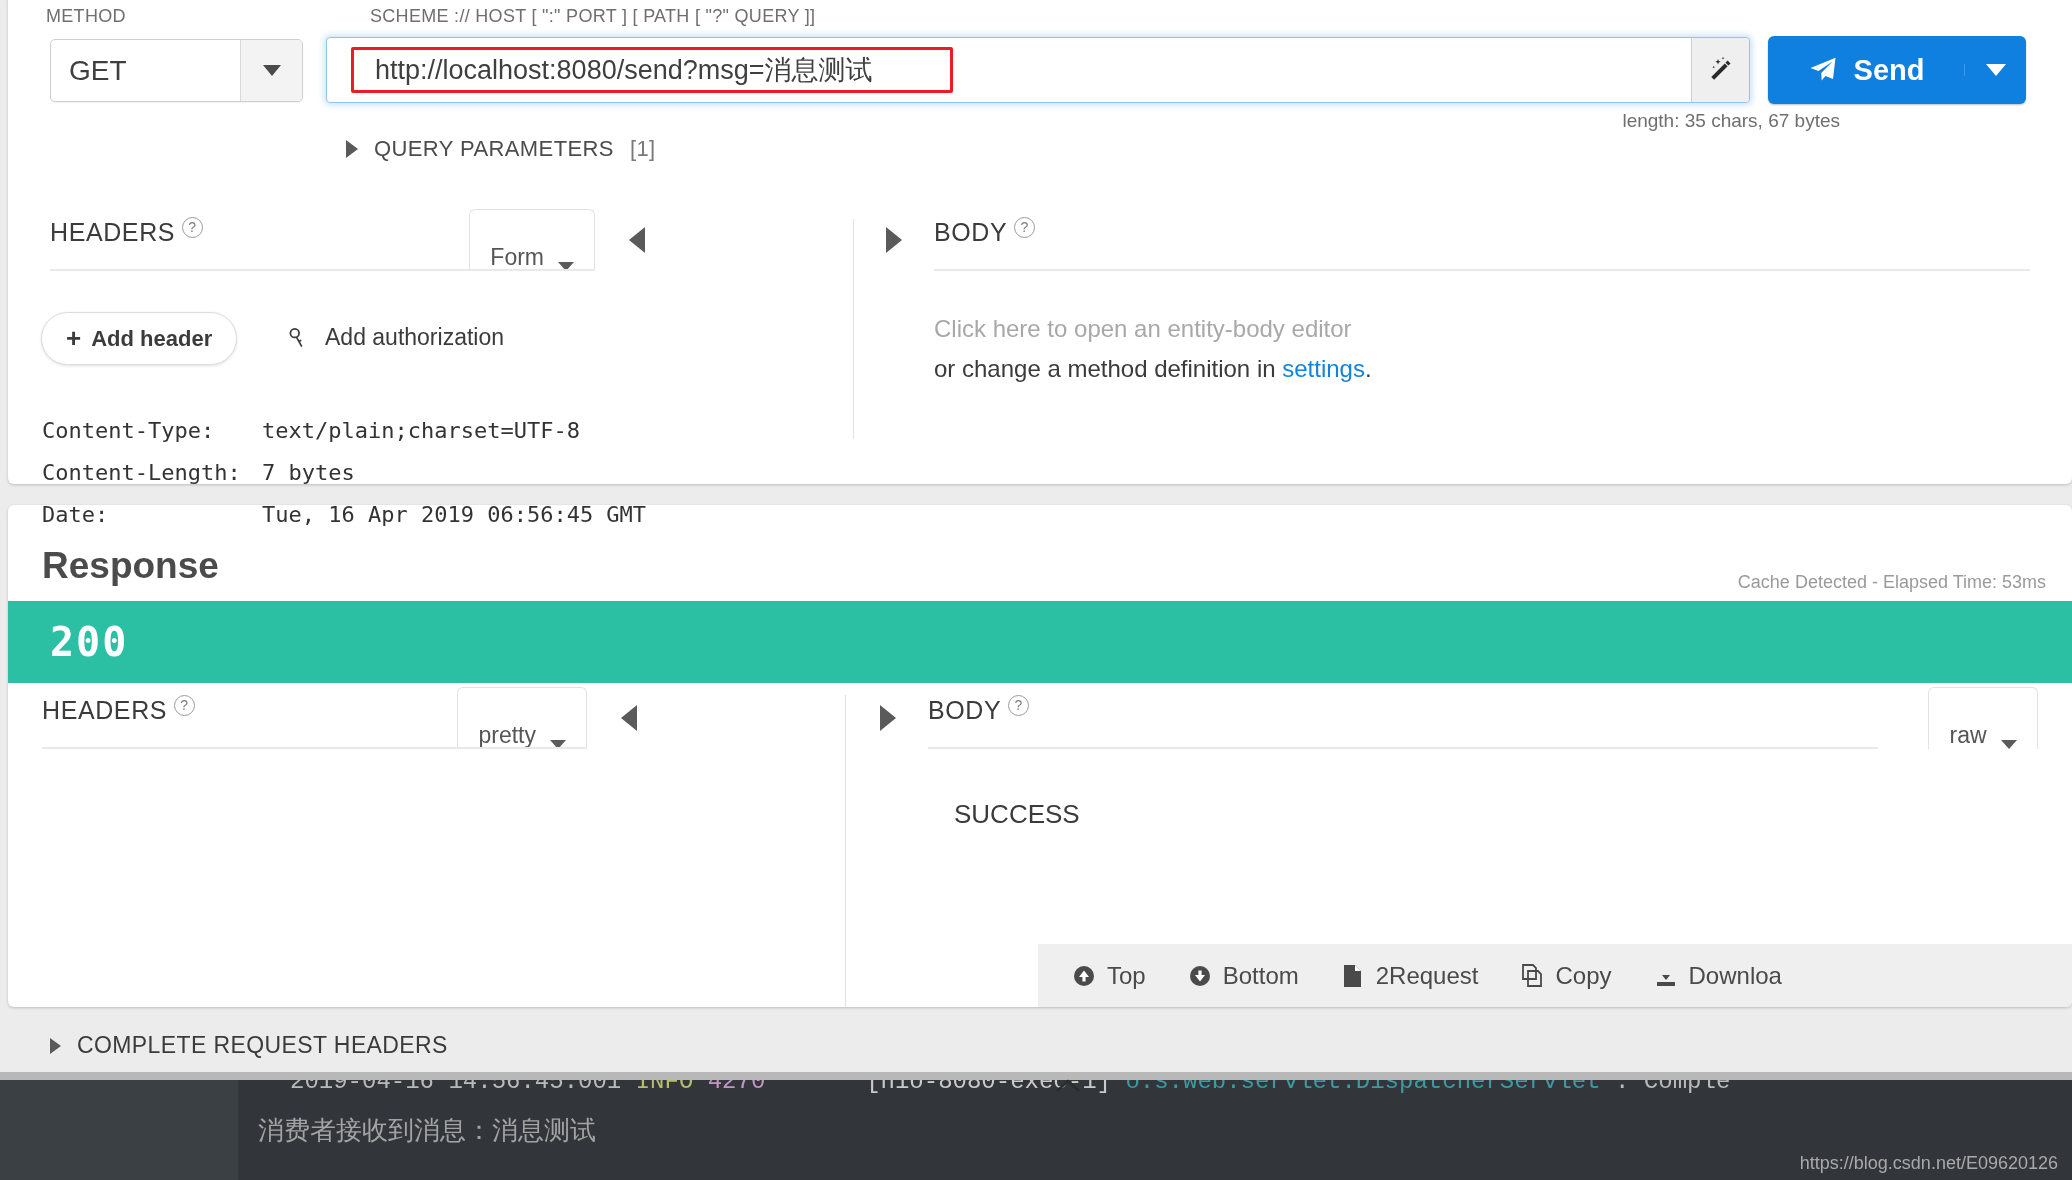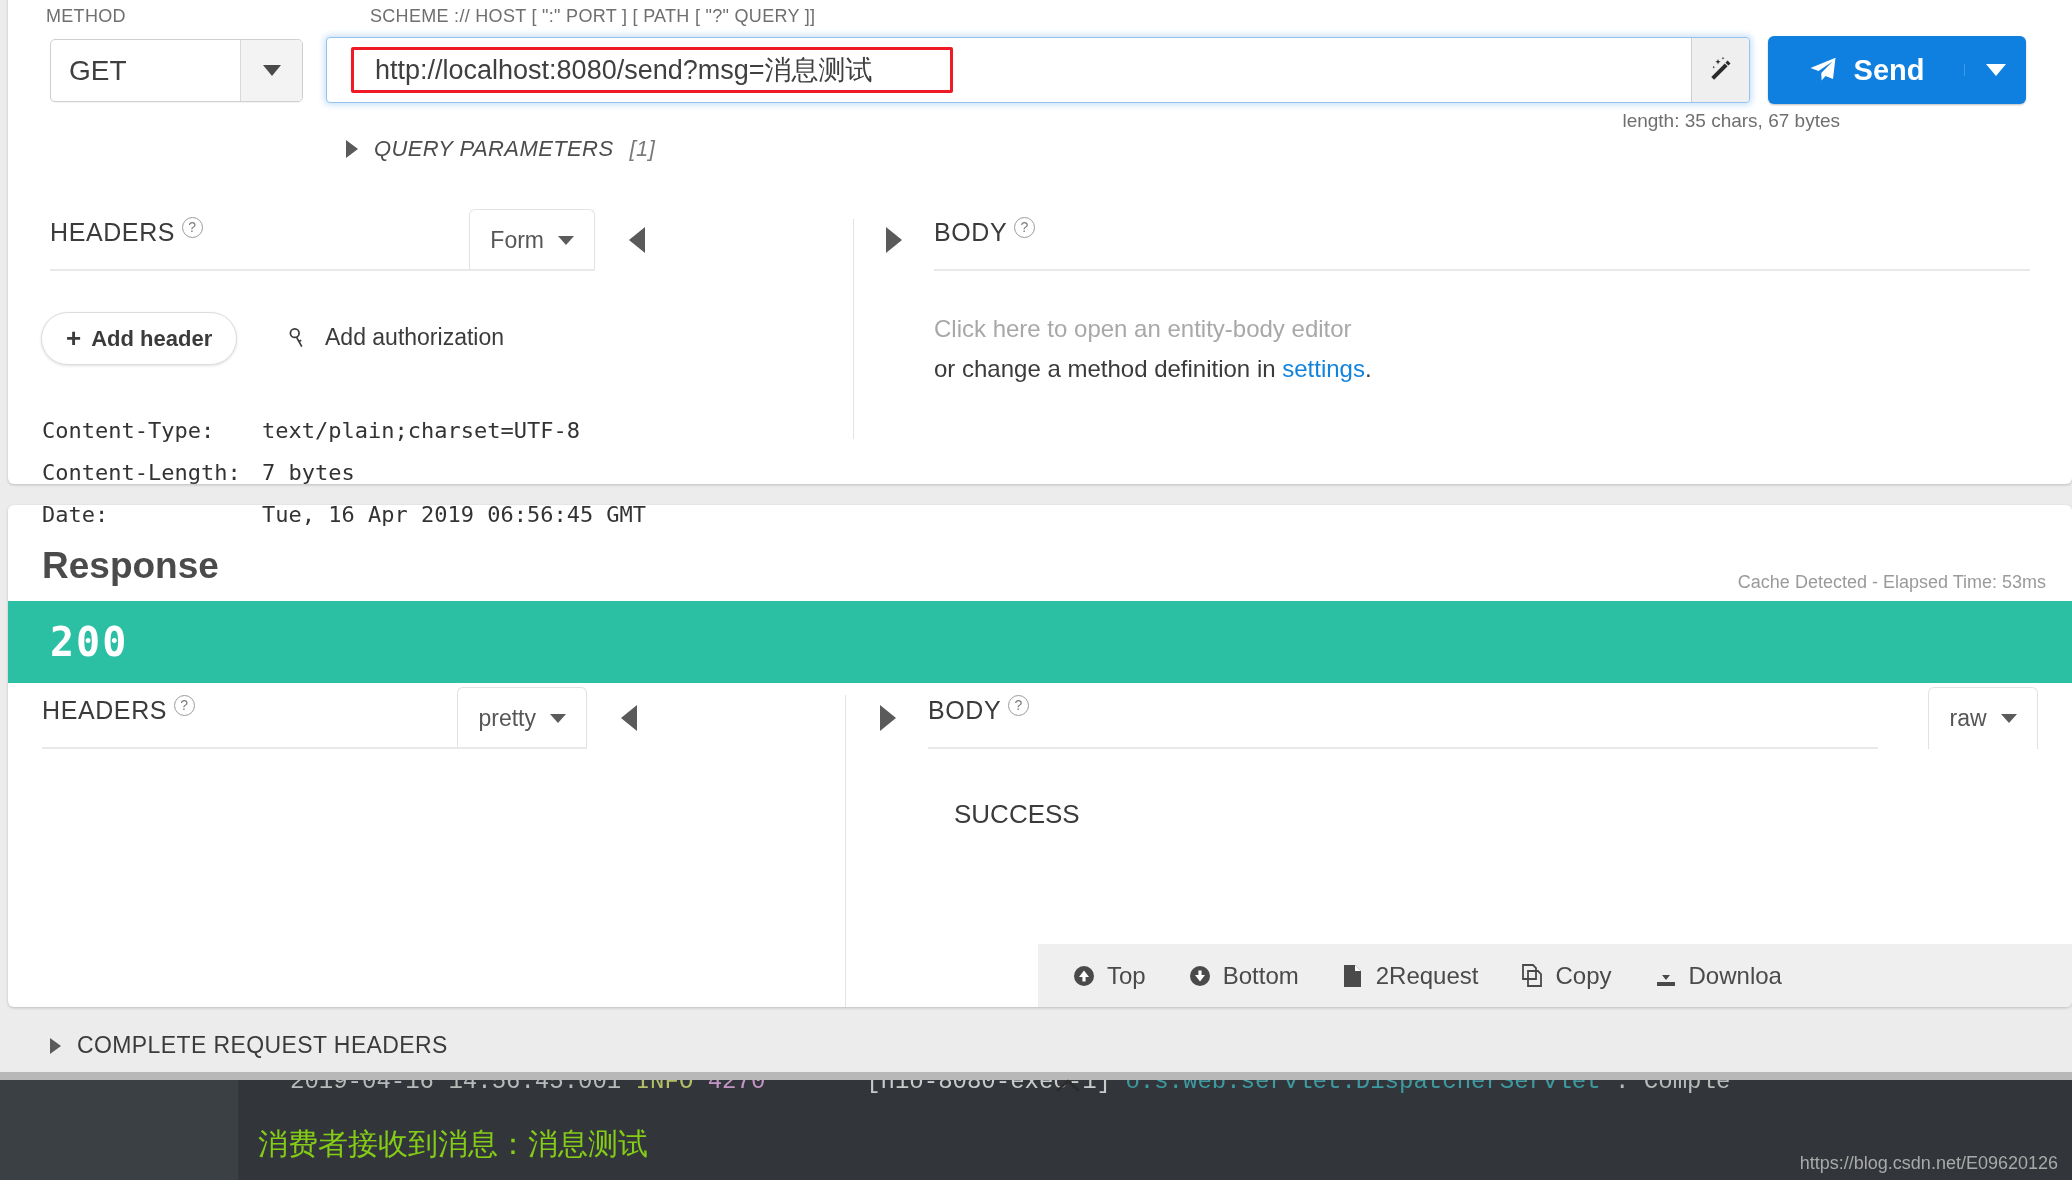--- a/index.html
+++ b/index.html
@@ -85,7 +85,7 @@
 
   
   .query-params {
-    position:absolute; left:338px; top:142px; display:flex; align-items:center; gap:16px;font-style:italic;
+    position:absolute; left:338px; top:142px; display:flex; align-items:center; gap:16px;
   }
   .tri-right {
     width:0;height:0;border-top:9px solid transparent;border-bottom:9px solid transparent;

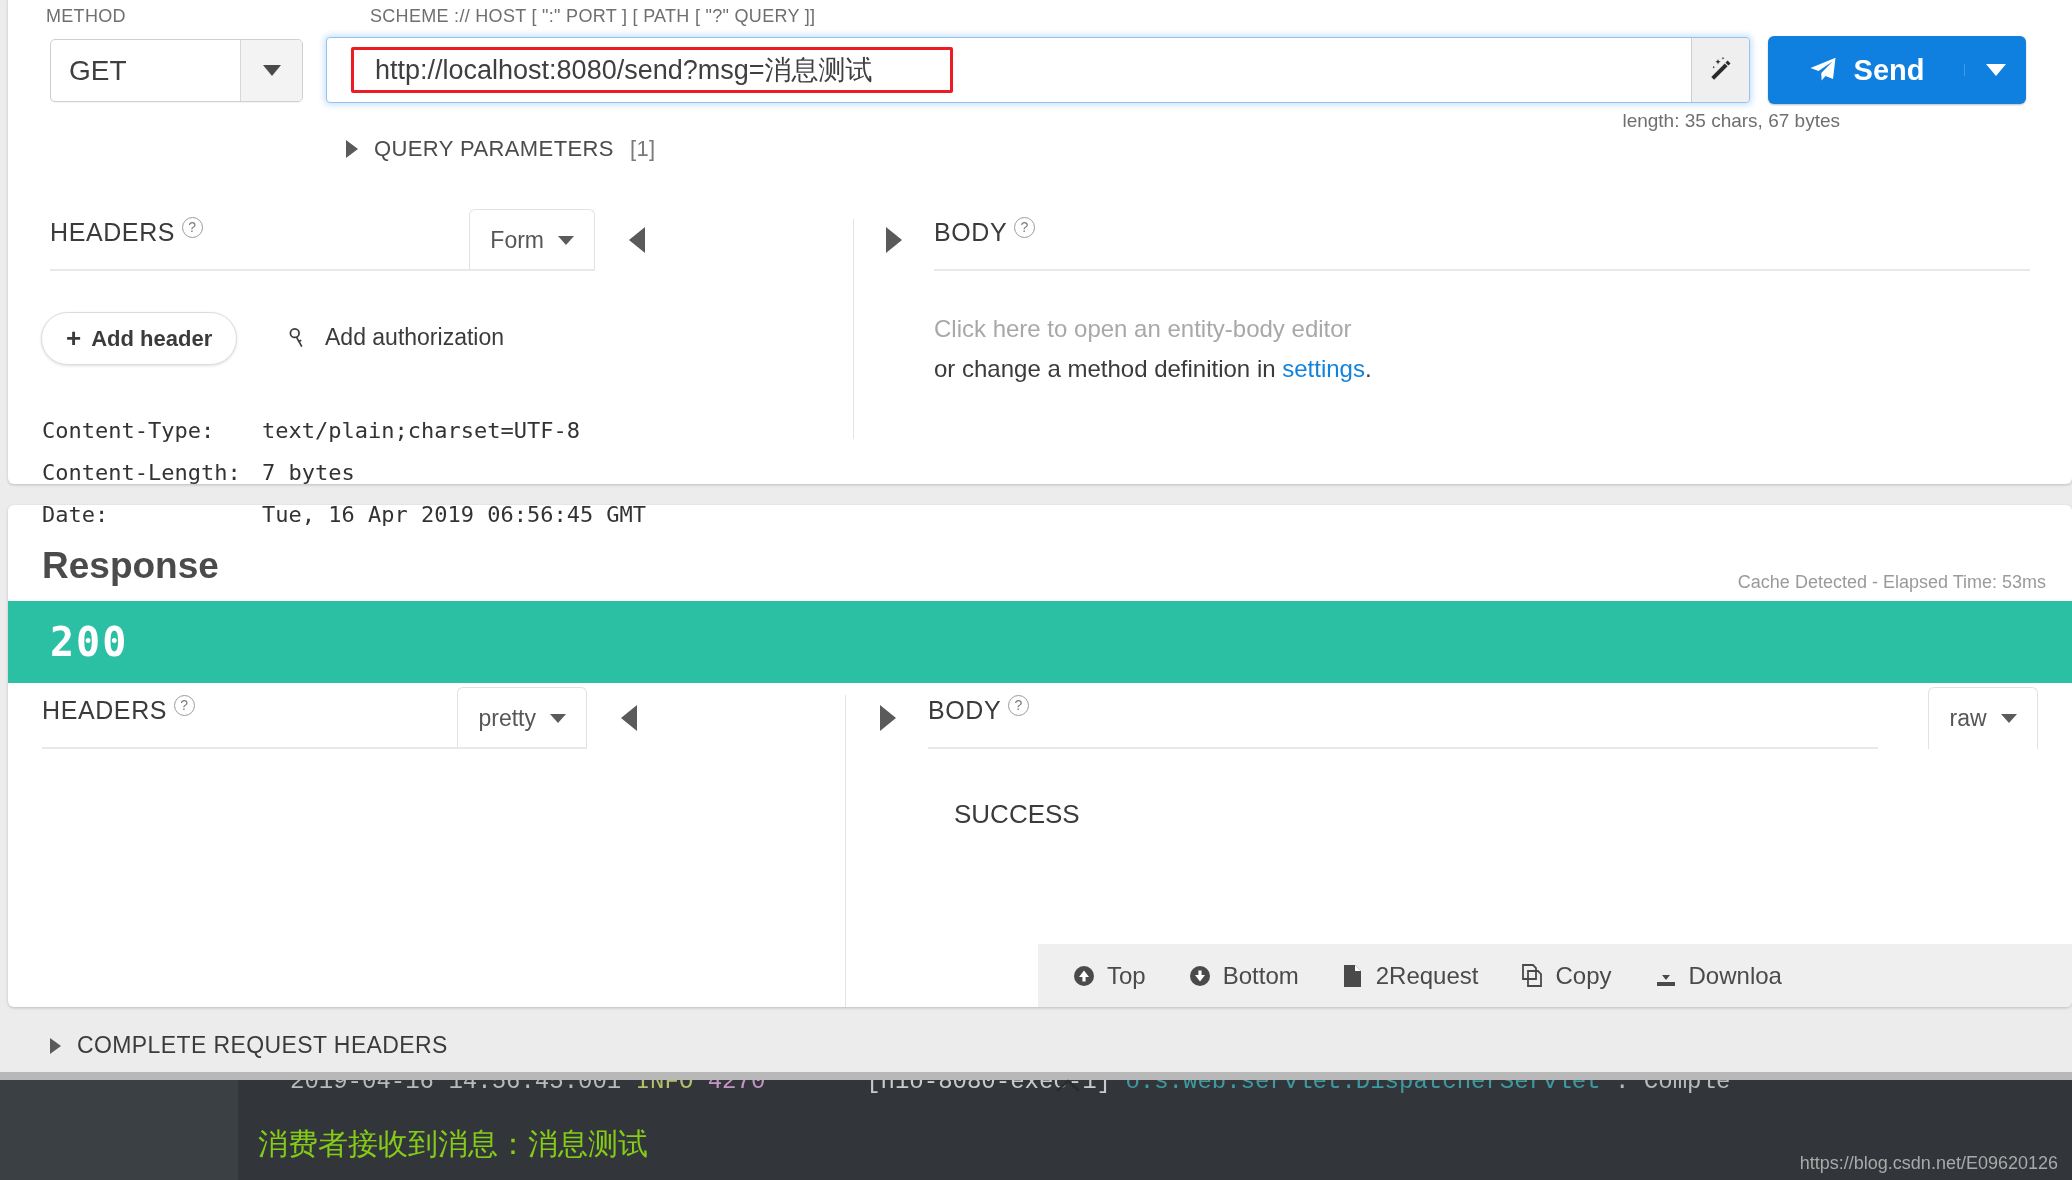--- a/index.html
+++ b/index.html
@@ -112,7 +112,7 @@
   .dd-btn {
     position:absolute; height:62px; min-width:120px; padding:0 20px;
     border:1px solid #e2e2e2; border-bottom:none; border-radius:6px 6px 0 0;
-    background:#fff; display:flex; align-items:center; justify-content:center; gap:14px;
+    background:#fff; display:flex; align-items:flex-end; justify-content:center; gap:14px;
     font-size:23px; color:#565656;
   }
   .caret-sm { width:0;height:0;border-left:8px solid transparent;border-right:8px solid transparent;border-top:9px solid #5b5b5b; }

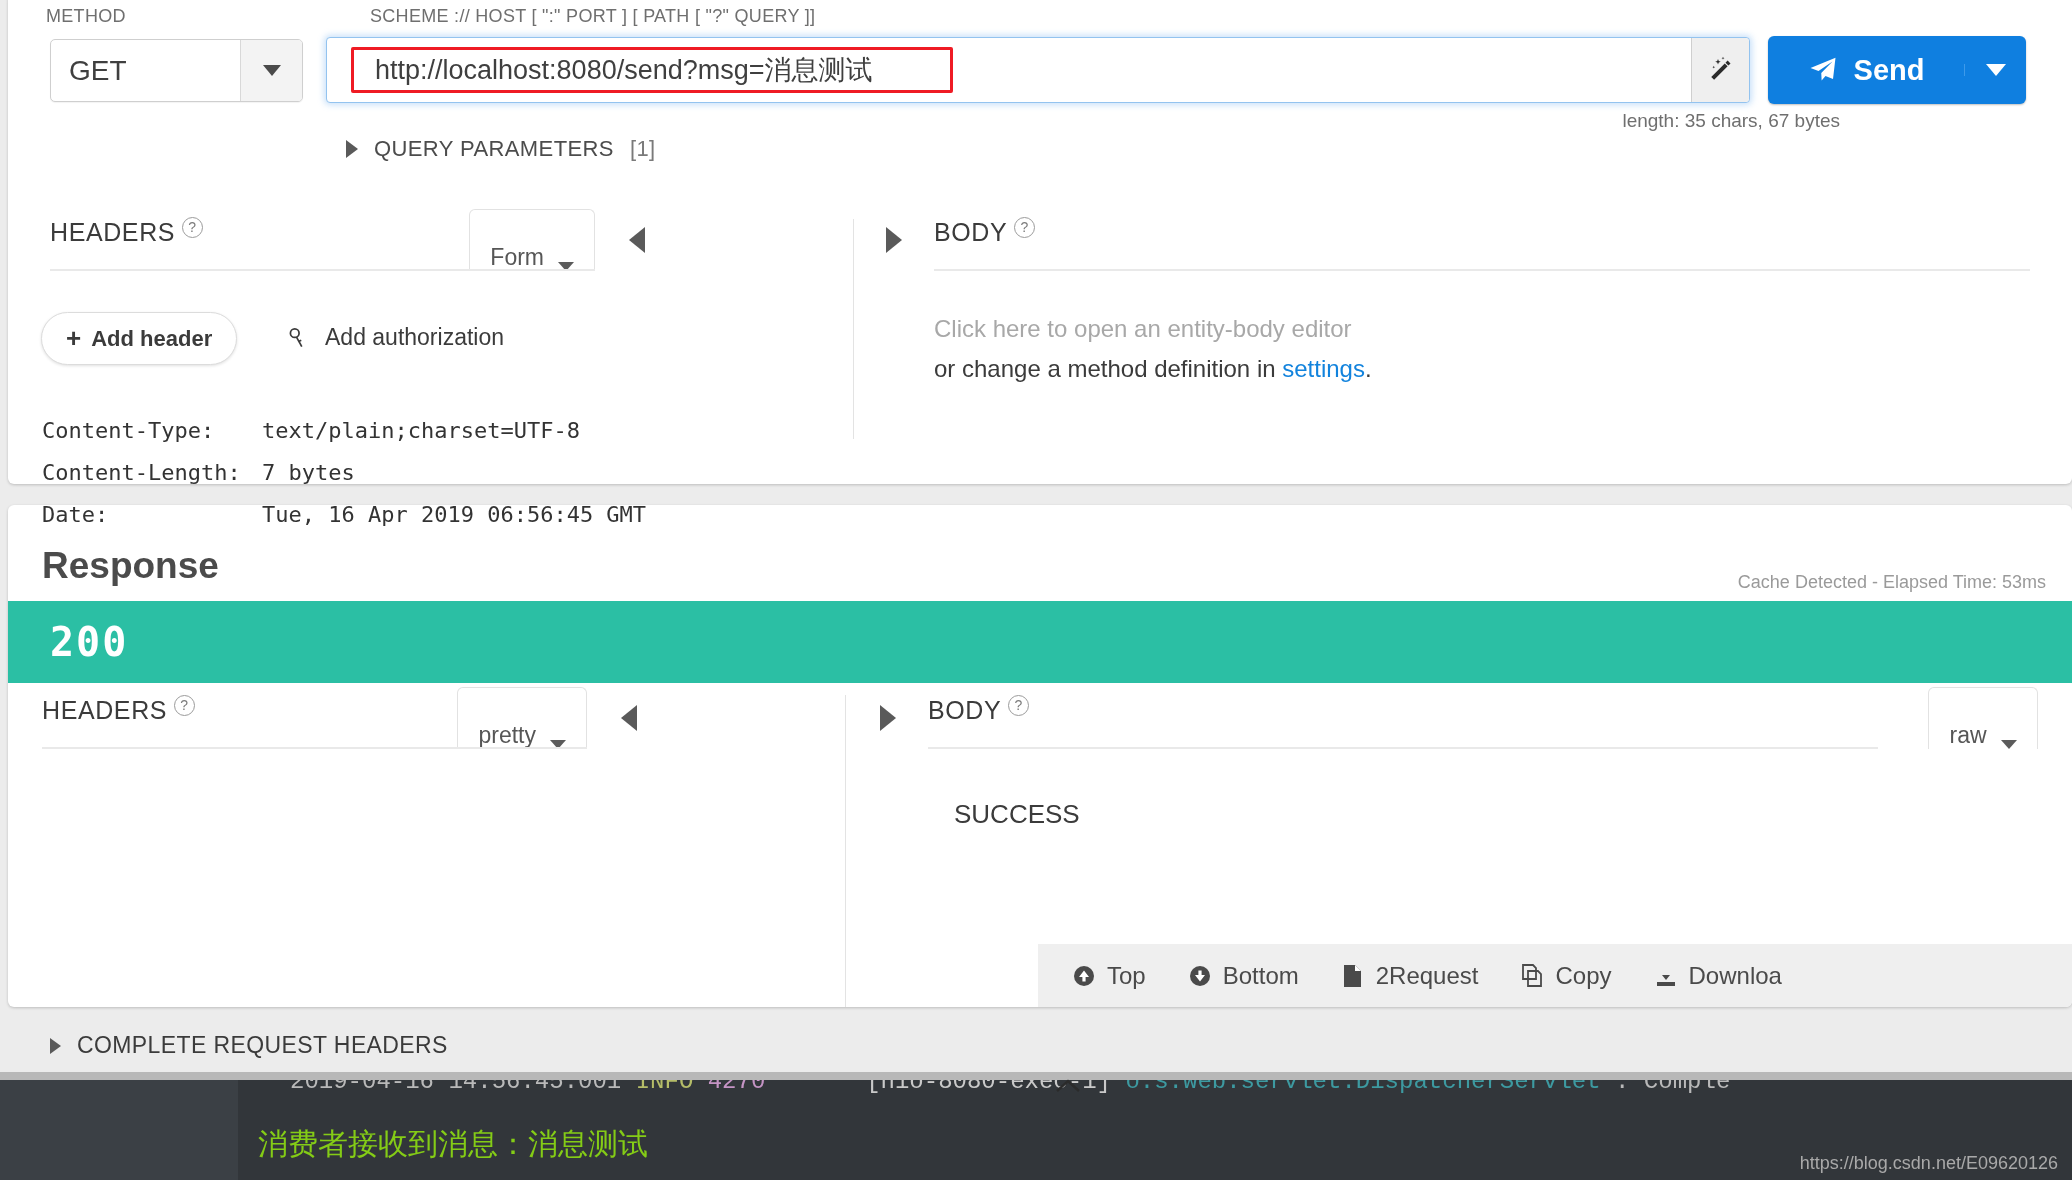--- a/index.html
+++ b/index.html
@@ -188,8 +188,8 @@
   .c-thread { color:#c9c9c9; }
   .c-class { color:#3d9aa1; }
   .console-cn {
-    position:absolute; left:258px; top:44px; white-space:nowrap;
-    font-family:"DejaVu Sans", sans-serif; font-size:30px; color:#84cc16;
+    position:absolute; left:258px; top:33px; white-space:nowrap;
+    font-family:"DejaVu Sans", sans-serif; font-size:26px; color:#a3a3a3;
   }
   .watermark {
     position:absolute; right:14px; bottom:6px; font-size:18px; color:#a9a9a9;

